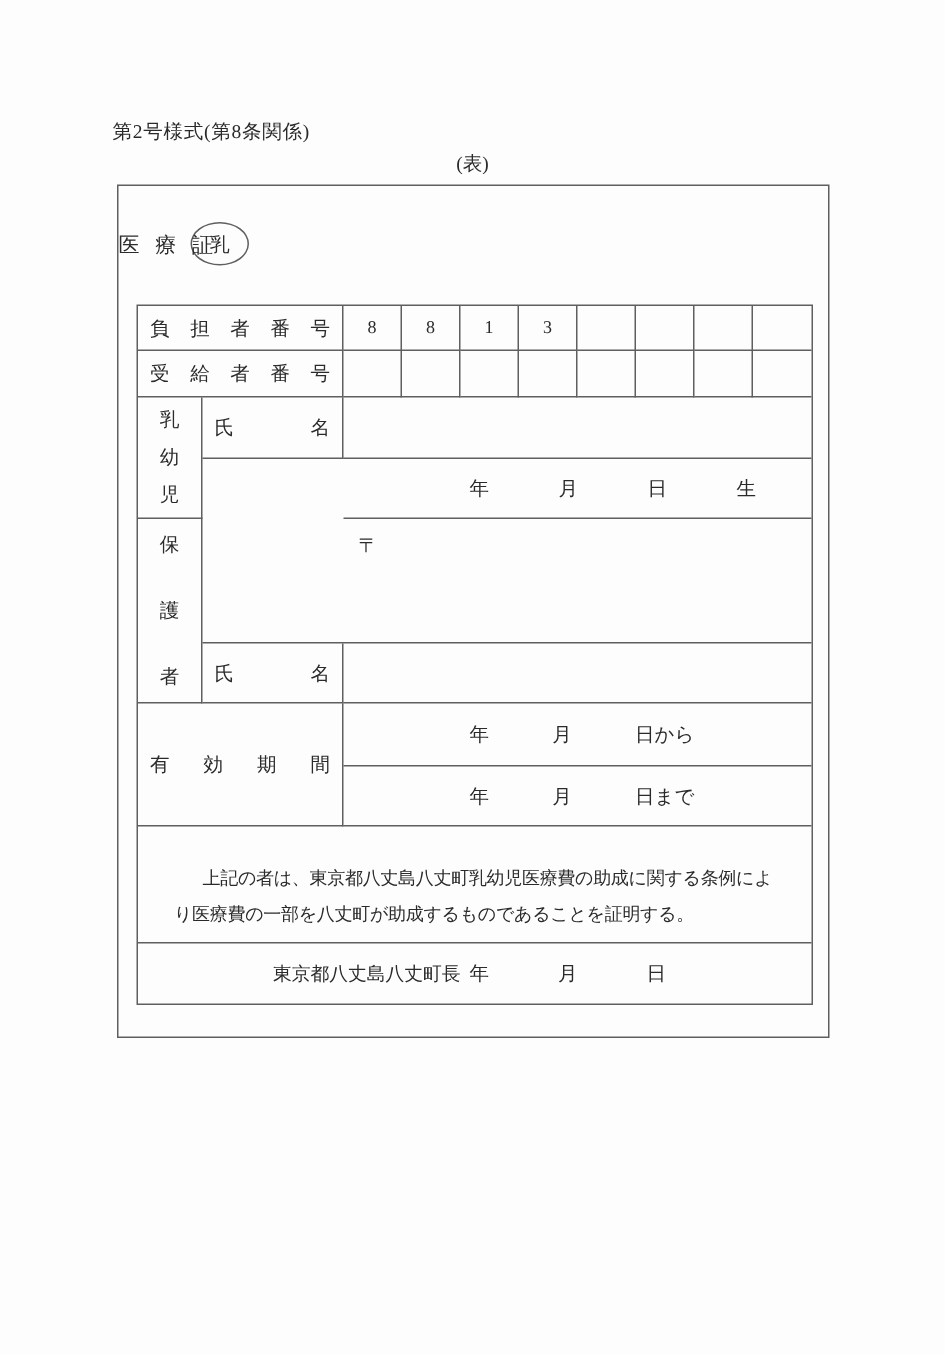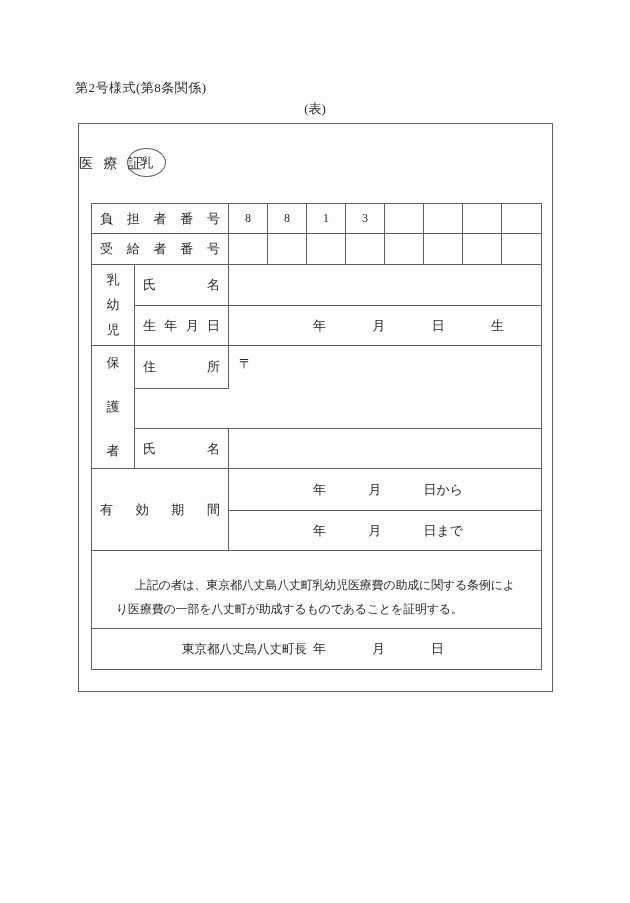--- a/index.html
+++ b/index.html
@@ -174,9 +174,6 @@
       <div class="cell bb" style="grid-row:3;grid-column:3/11">
         <span></span>
       </div>
-      <div class="cell br bb" style="grid-row:4;grid-column:2">
-        <span class="jtext">生 年 月 日</span>
-      </div>
       <div class="cell drow pads-birth bb" style="grid-row:4;grid-column:3/11">
         <span>年</span>
         <span>月</span>

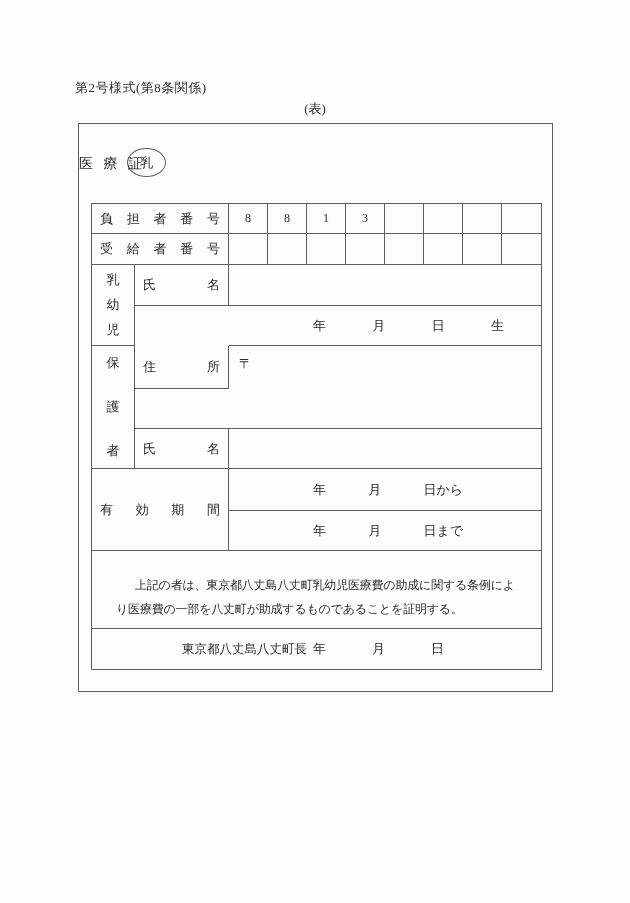--- a/index.html
+++ b/index.html
@@ -186,9 +186,6 @@
         <span>護</span>
         <span>者</span>
       </div>
-      <div class="cell br bb" style="grid-row:5;grid-column:2">
-        <span class="jtext">住 所</span>
-      </div>
       <div class="cell postal" style="grid-row:5;grid-column:3/11">
         <span>〒</span>
       </div>

